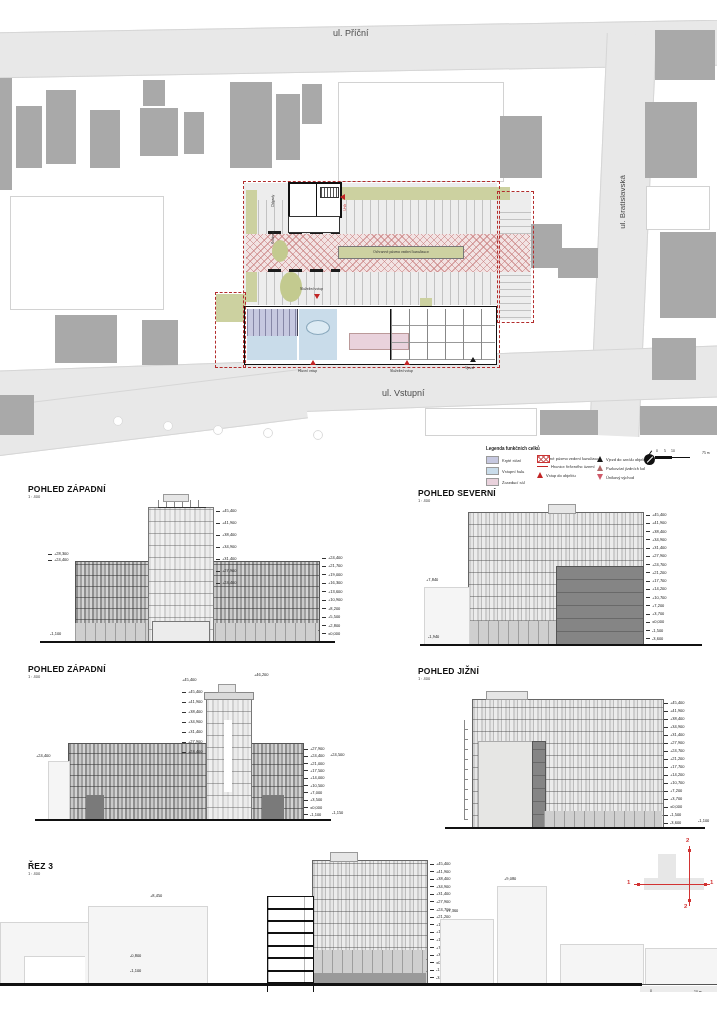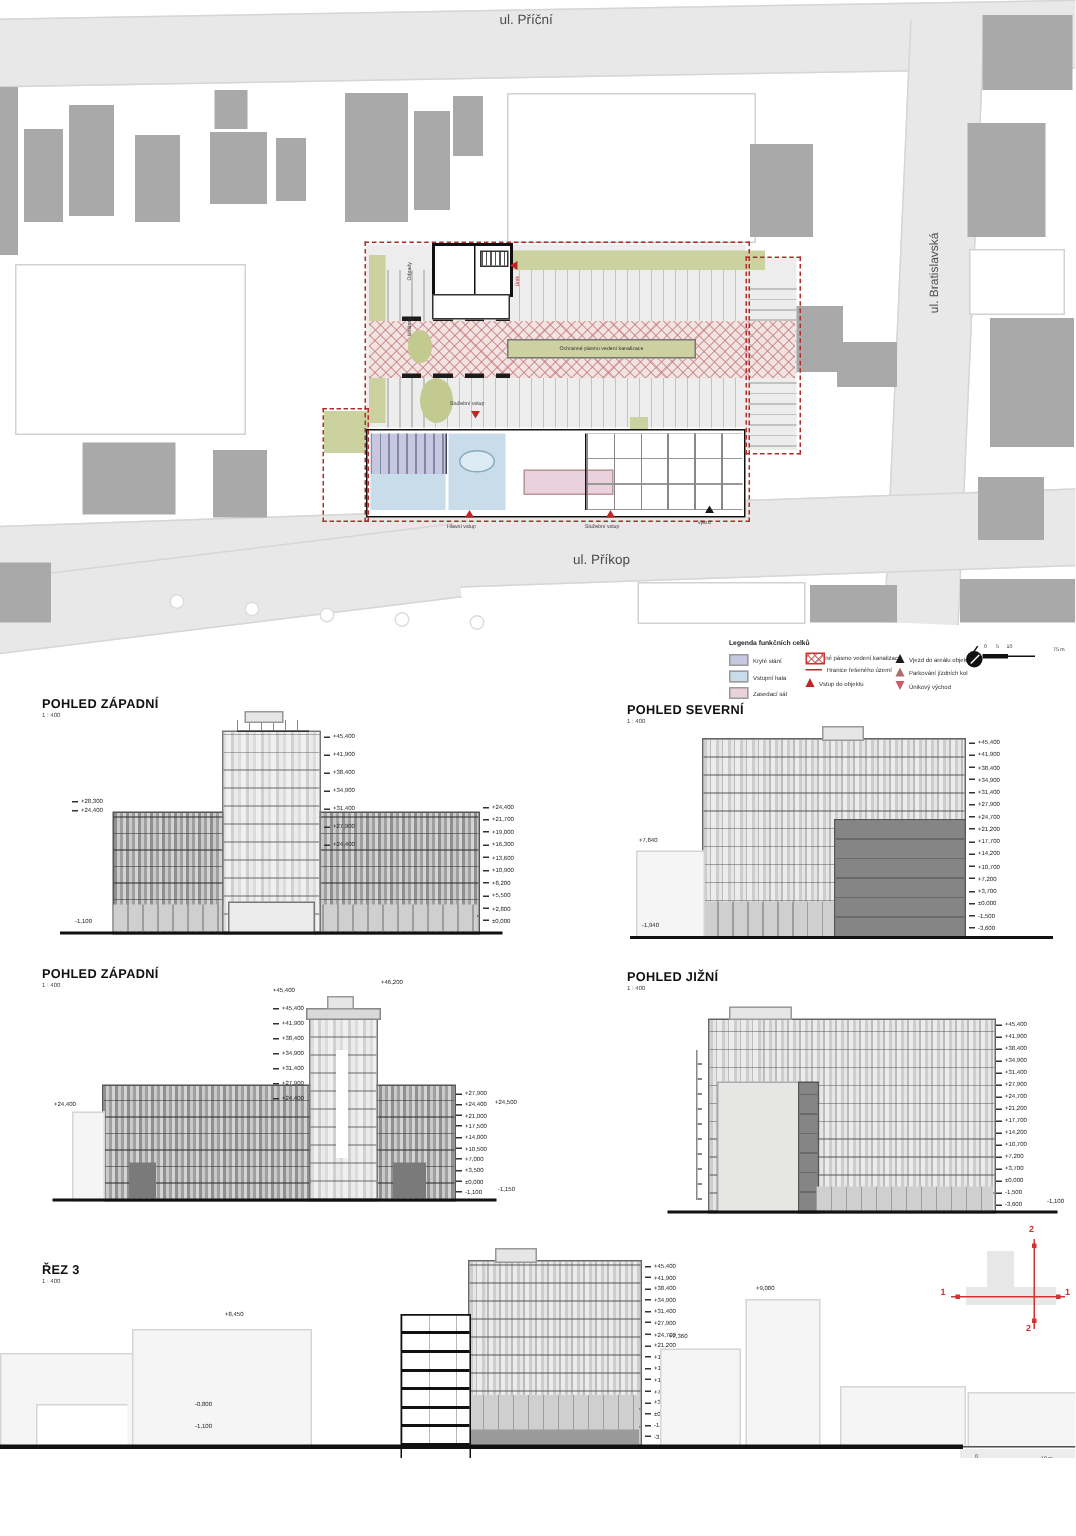--- a/index.html
+++ b/index.html
@@ -4,7 +4,7 @@
 <style>
   html,body{margin:0;padding:0;background:#fff;}
   .page{position:relative;width:717px;height:972px;background:#fff;overflow:hidden;
-        font-family:"Liberation Sans",sans-serif;color:#222;}
+        font-family:"Liberation Sans",sans-serif;color:#222;margin-top:20px;}
   .abs{position:absolute;}
   .blk{position:absolute;background:#a9a9a9;}
   .parcel{position:absolute;background:#fff;border:1px solid #d2d2d2;}

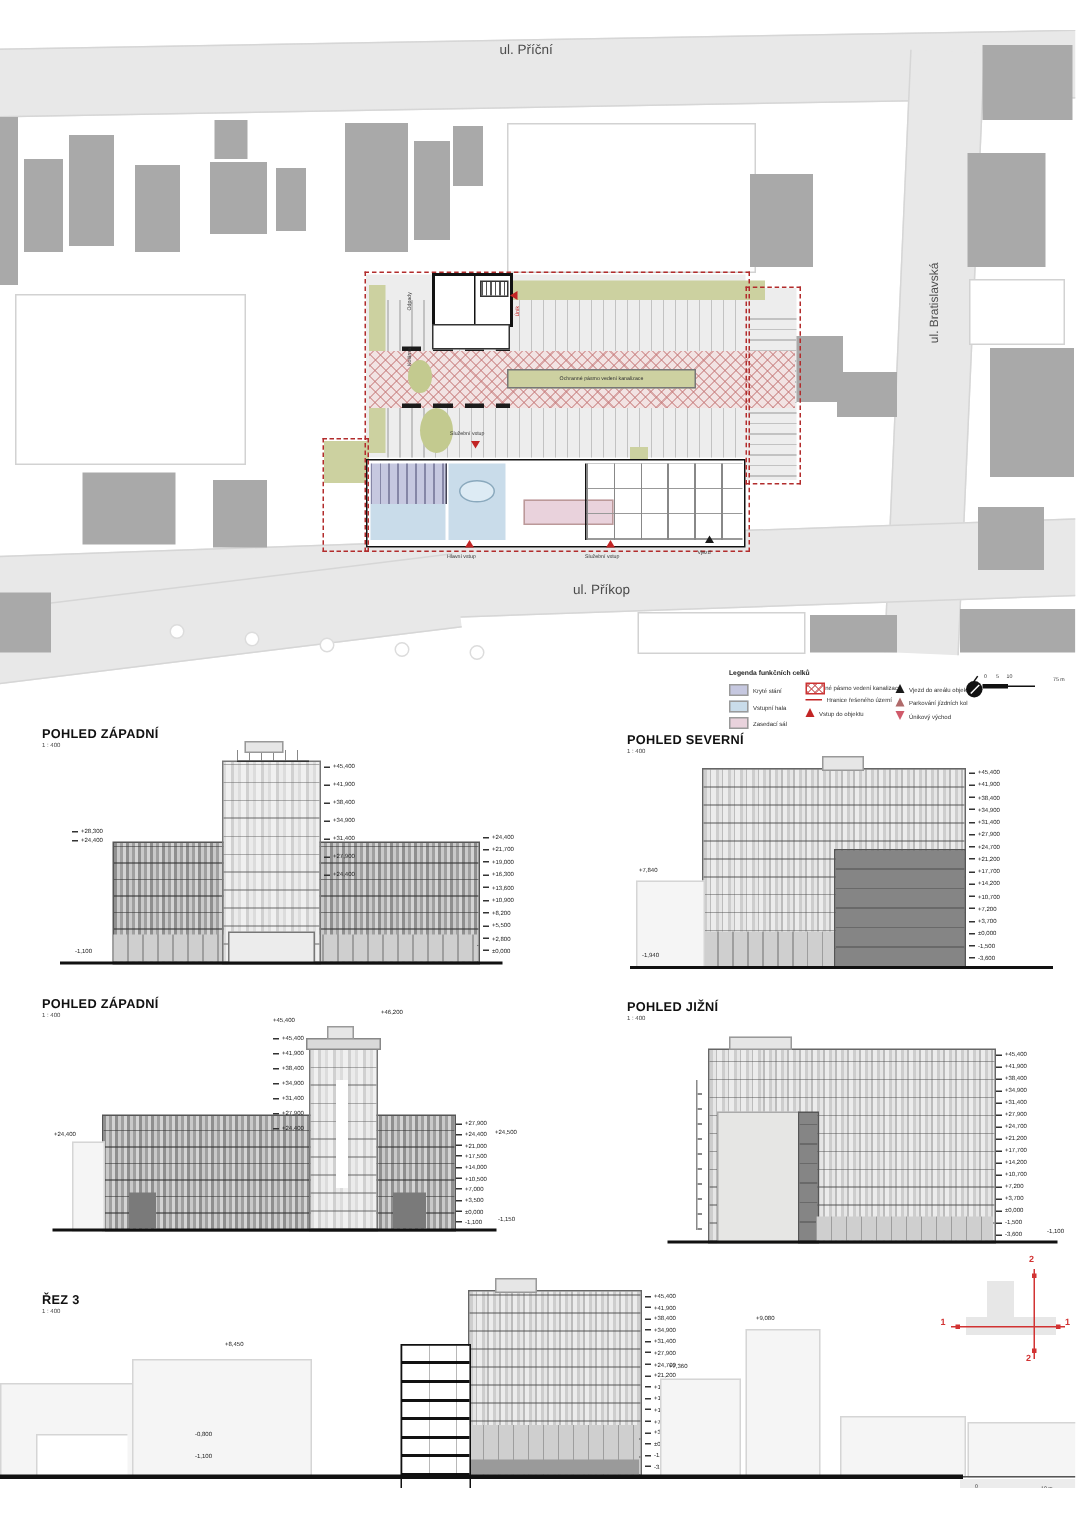--- a/index.html
+++ b/index.html
@@ -96,7 +96,7 @@
     <div class="street" style="left:-14px;top:368px;width:320px;height:48px;transform:rotate(-7deg);"></div>
     <div class="street-label" style="left:333px;top:8px;">ul. Příční</div>
     <div class="street-label vert" style="left:618px;top:155px;font-size:8px;">ul. Bratislavská</div>
-    <div class="street-label" style="left:382px;top:368px;">ul. Příkop</div>
+    <div class="street-label" style="left:382px;top:368px;">ul. Vstupní</div>
 
     <div class="treec" style="left:113px;top:396px;width:8px;height:8px;"></div>
     <div class="treec" style="left:163px;top:401px;width:8px;height:8px;"></div>

